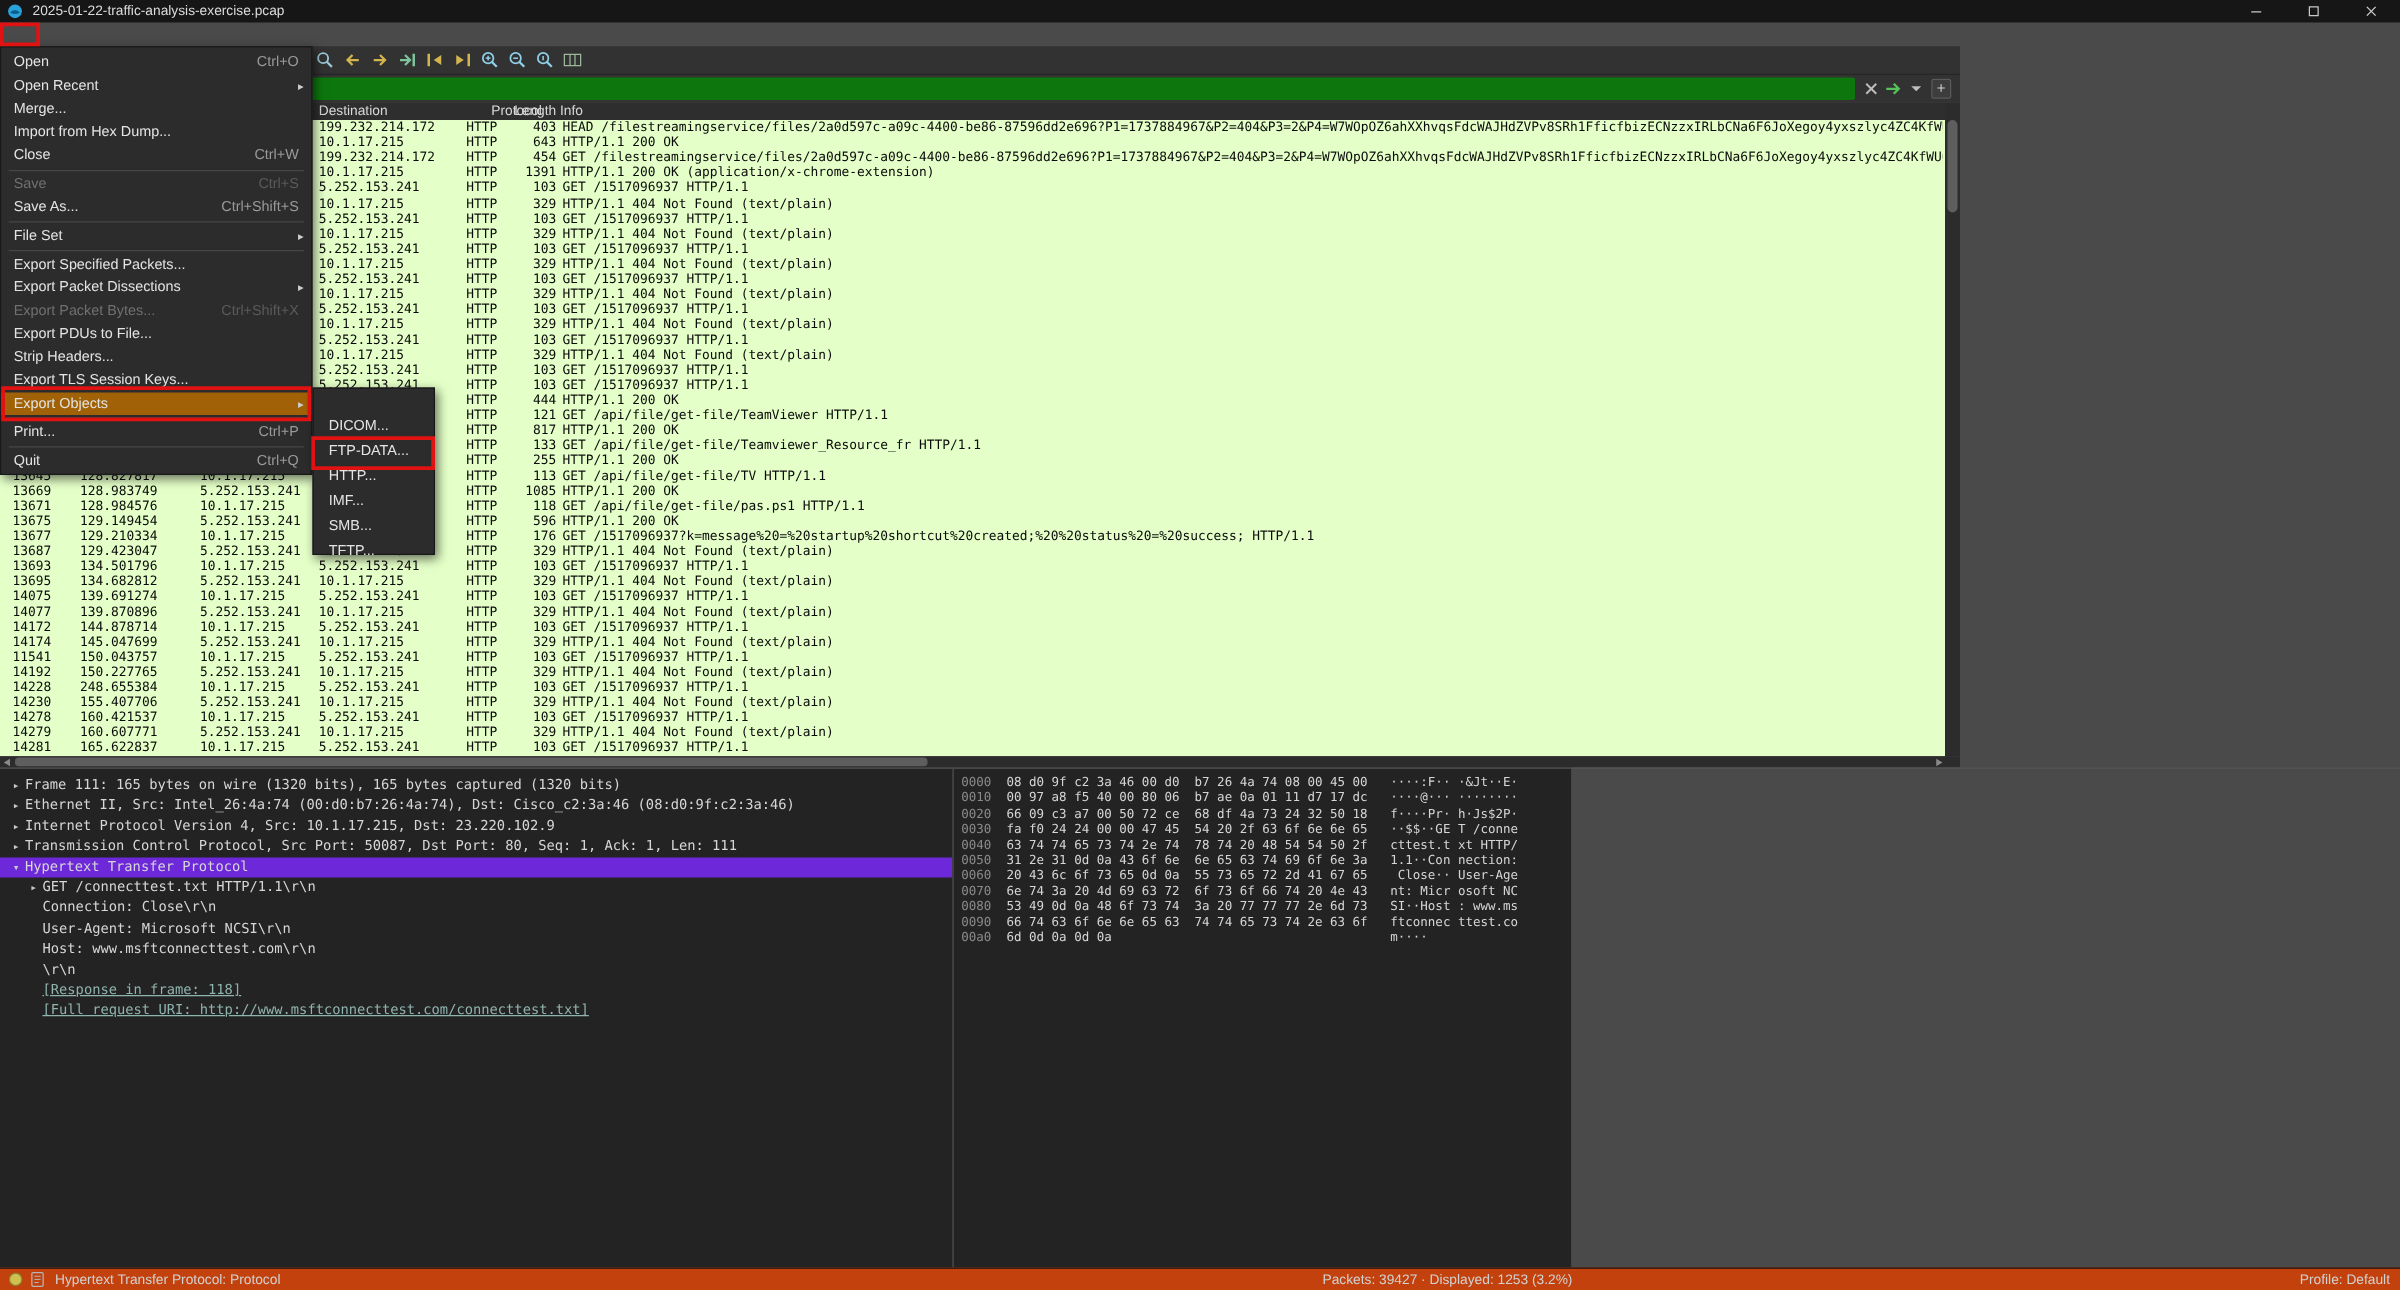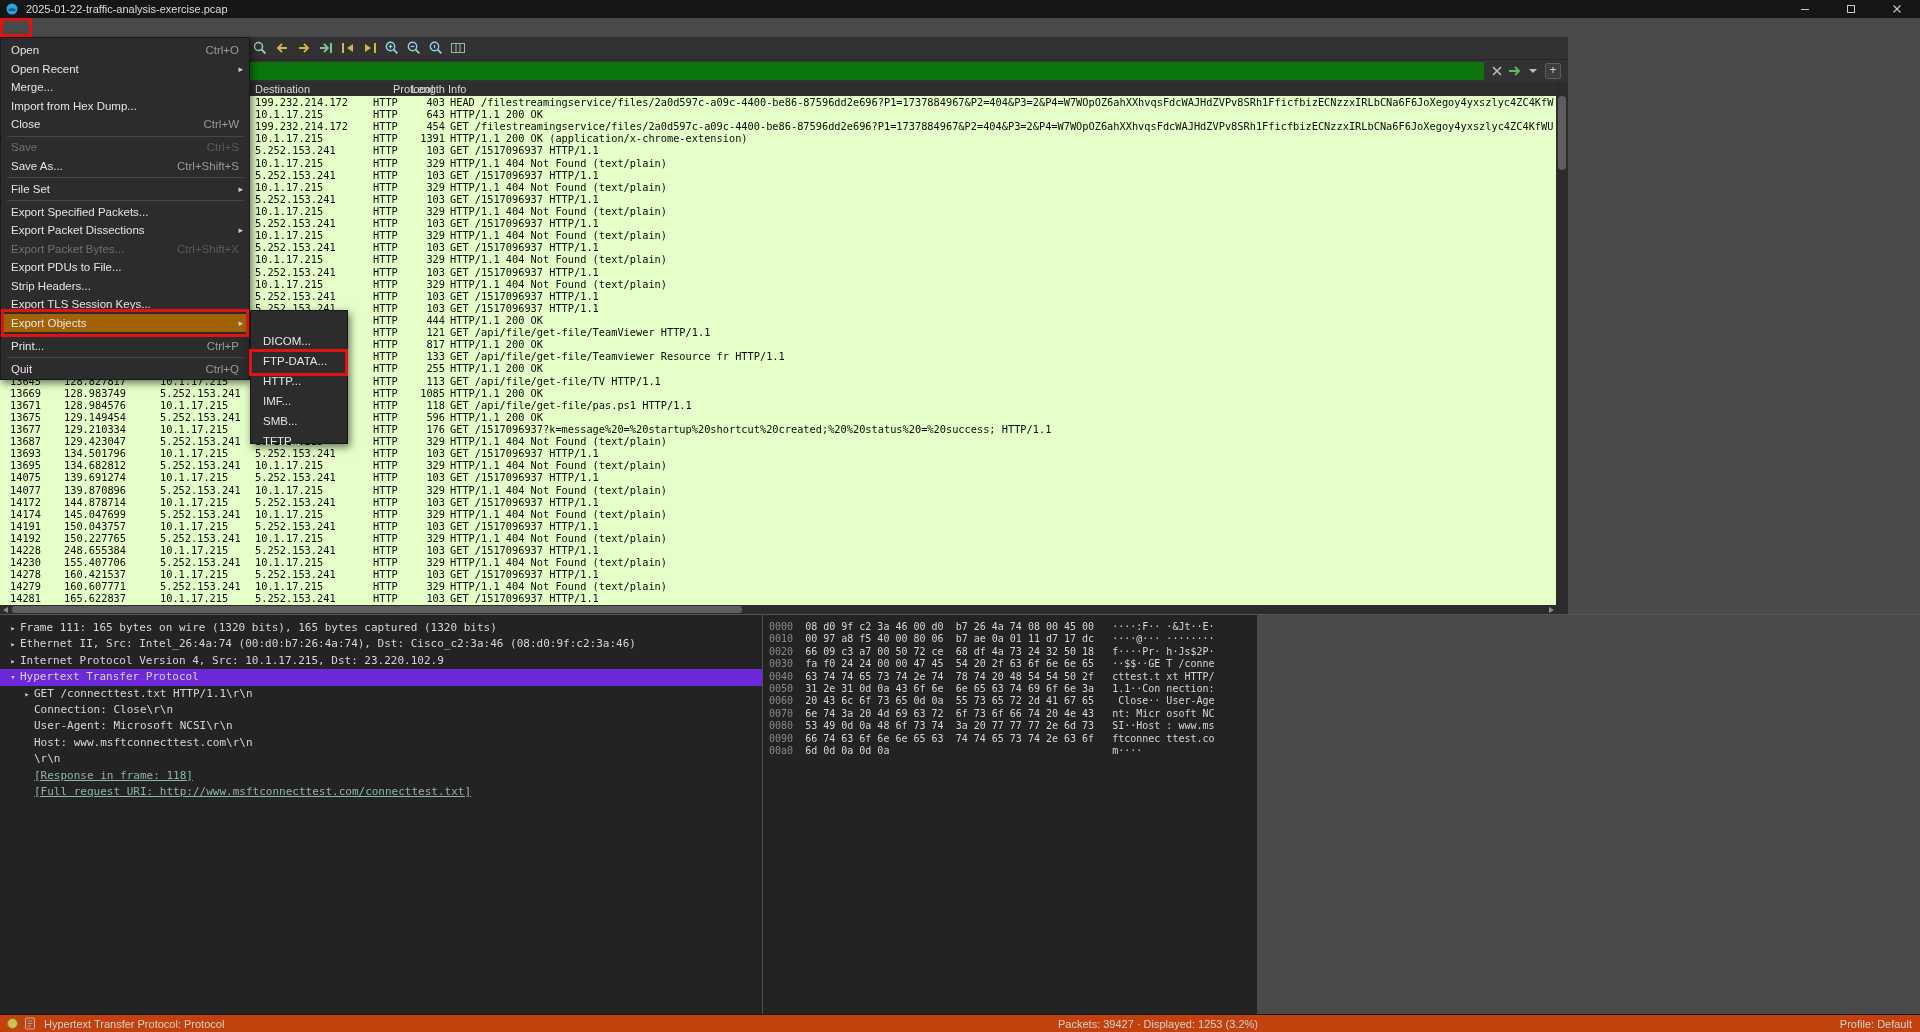--- a/index.html
+++ b/index.html
@@ -519,7 +519,7 @@
         <span class="pc c-info">HTTP/1.1 404 Not Found  (text/plain)</span>
       </div>
       <div class="pkt-row">
-        <span class="pc c-no">14191</span>
+        <span class="pc c-no">11541</span>
         <span class="pc c-time">150.043757</span>
         <span class="pc c-src">10.1.17.215</span>
         <span class="pc c-dst">5.252.153.241</span>

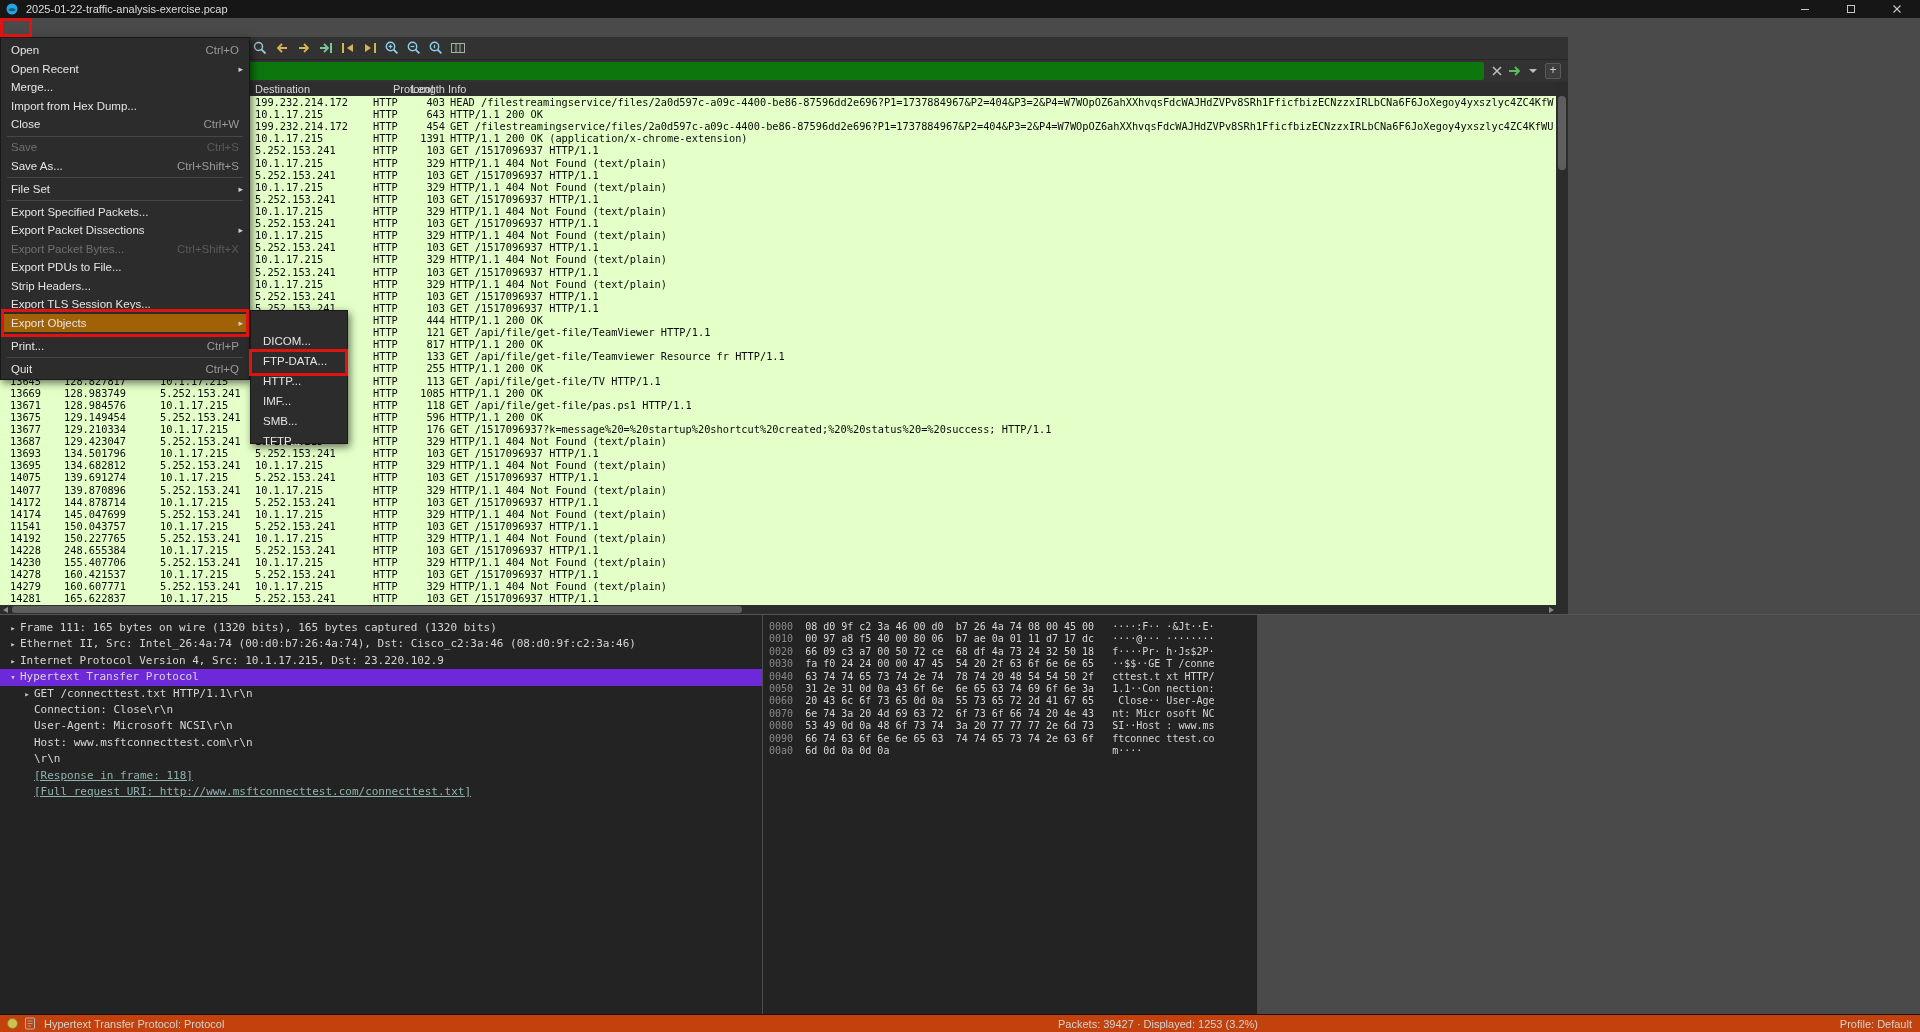--- a/index.html
+++ b/index.html
@@ -597,6 +597,7 @@
       <div class="dt-line ind0"><span class="dt-arrow">▸</span><span class="dt-text">Frame 111: 165 bytes on wire (1320 bits), 165 bytes captured (1320 bits)</span></div>
       <div class="dt-line ind0"><span class="dt-arrow">▸</span><span class="dt-text">Ethernet II, Src: Intel_26:4a:74 (00:d0:b7:26:4a:74), Dst: Cisco_c2:3a:46 (08:d0:9f:c2:3a:46)</span></div>
       <div class="dt-line ind0"><span class="dt-arrow">▸</span><span class="dt-text">Internet Protocol Version 4, Src: 10.1.17.215, Dst: 23.220.102.9</span></div>
+      <div class="dt-line ind0"><span class="dt-arrow">▸</span><span class="dt-text">Transmission Control Protocol, Src Port: 50087, Dst Port: 80, Seq: 1, Ack: 1, Len: 111</span></div>
       <div class="dt-line ind0 sel"><span class="dt-arrow">▾</span><span class="dt-text">Hypertext Transfer Protocol</span></div>
       <div class="dt-line ind1"><span class="dt-arrow">▸</span><span class="dt-text">GET /connecttest.txt HTTP/1.1\r\n</span></div>
       <div class="dt-line ind1"><span class="dt-arrow"> </span><span class="dt-text">Connection: Close\r\n</span></div>

